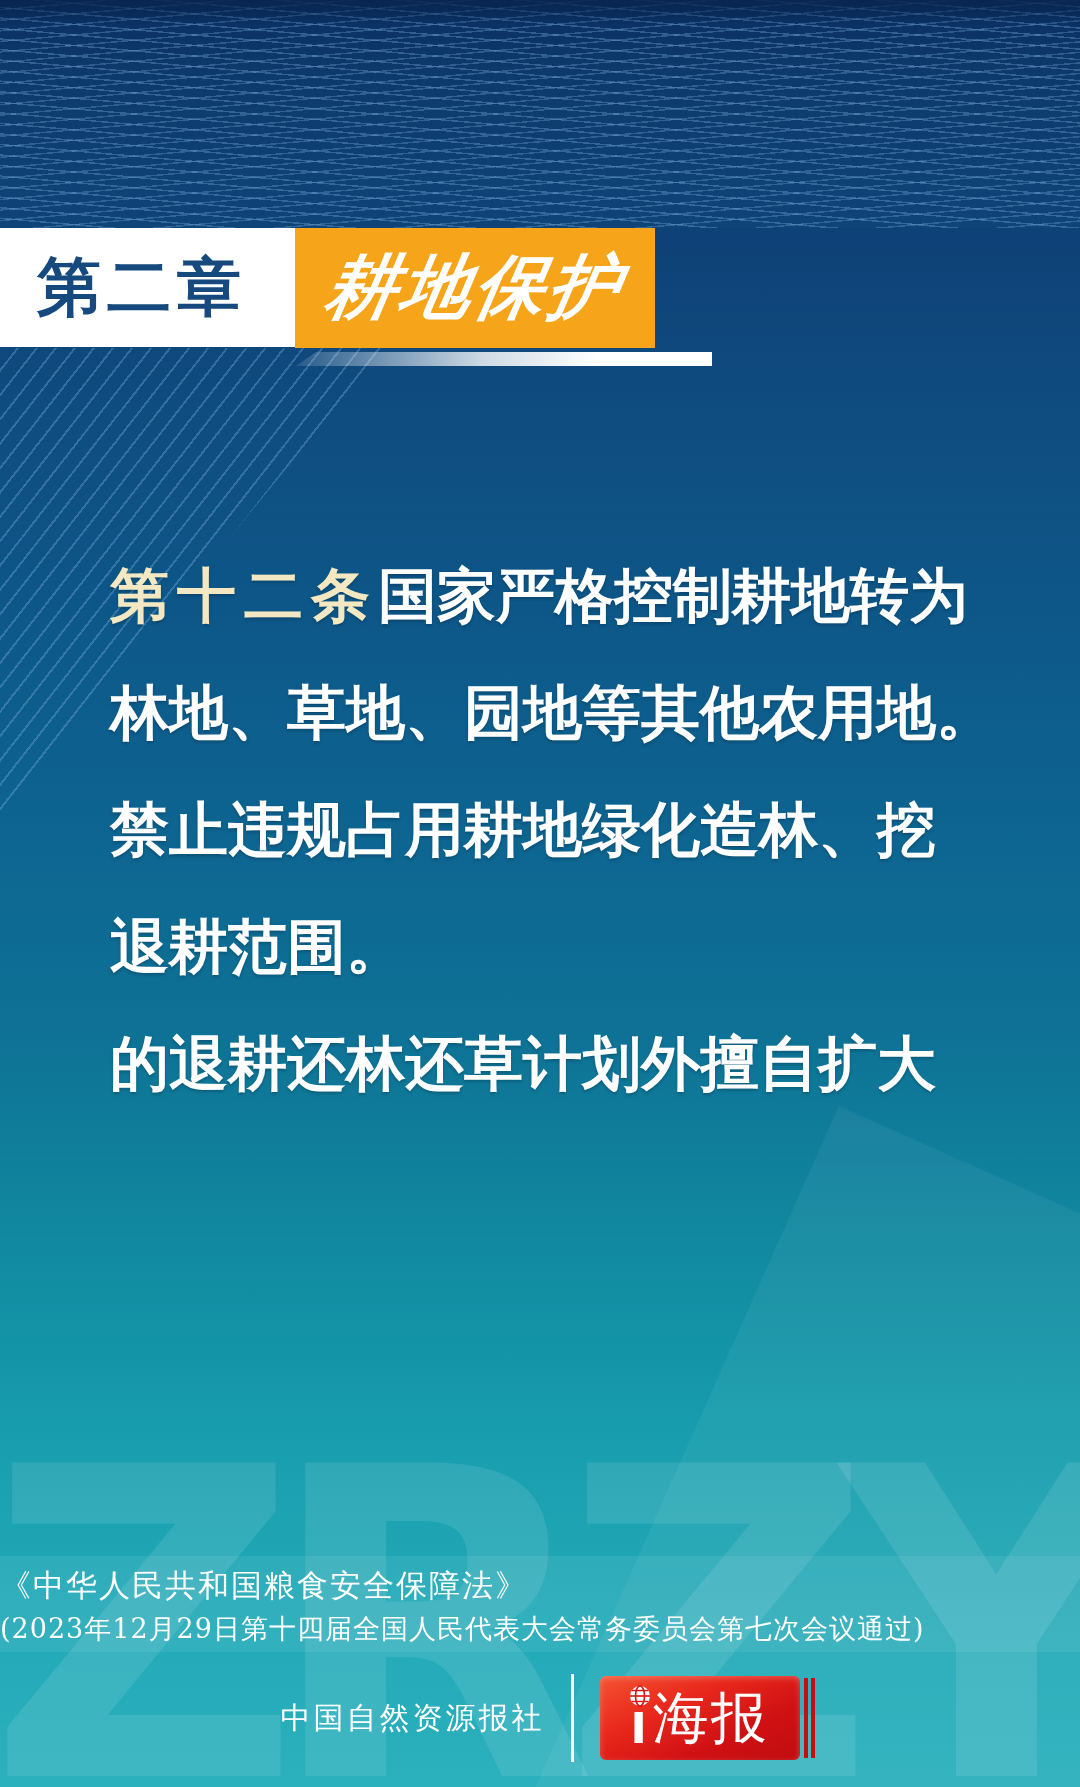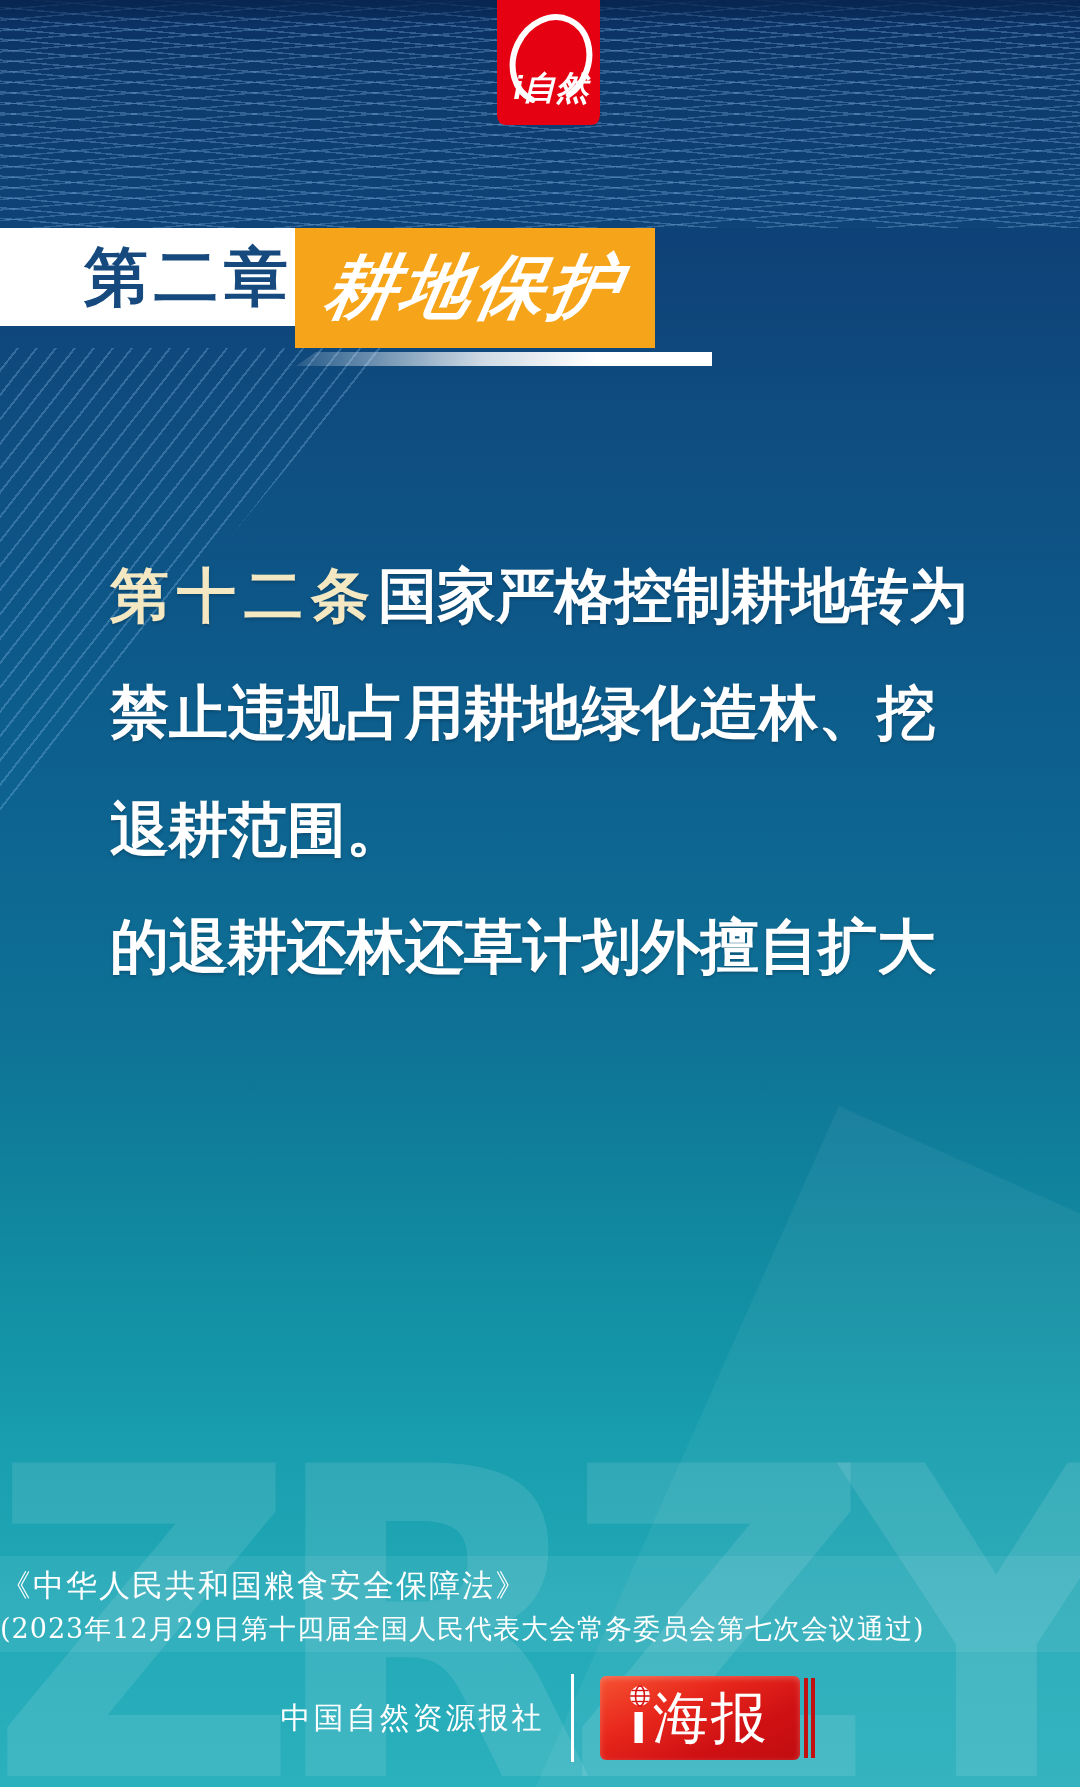--- a/index.html
+++ b/index.html
@@ -127,13 +127,6 @@
   <div class="watermark">ZRZY</div>
   <div class="citation-band"></div>
 
-  <div class="logo-badge">
-    <svg width="103" height="125" viewBox="0 0 103 125">
-      <path d="M0 0 H103 V115 Q103 125 93 125 H10 Q0 125 0 115 Z" fill="#e60112"></path>
-      <ellipse cx="54" cy="60" rx="44" ry="37" fill="none" stroke="#ffffff" stroke-width="6" stroke-linecap="round" stroke-dasharray="216 44" transform="rotate(115 54 60)"></ellipse>
-      <text x="54" y="99" font-size="33" font-weight="bold" font-style="italic" fill="#ffffff" text-anchor="middle">i自然</text>
-    </svg>
-  </div>
 
   <div class="chapter-box">
     <span class="txt">第二章</span>

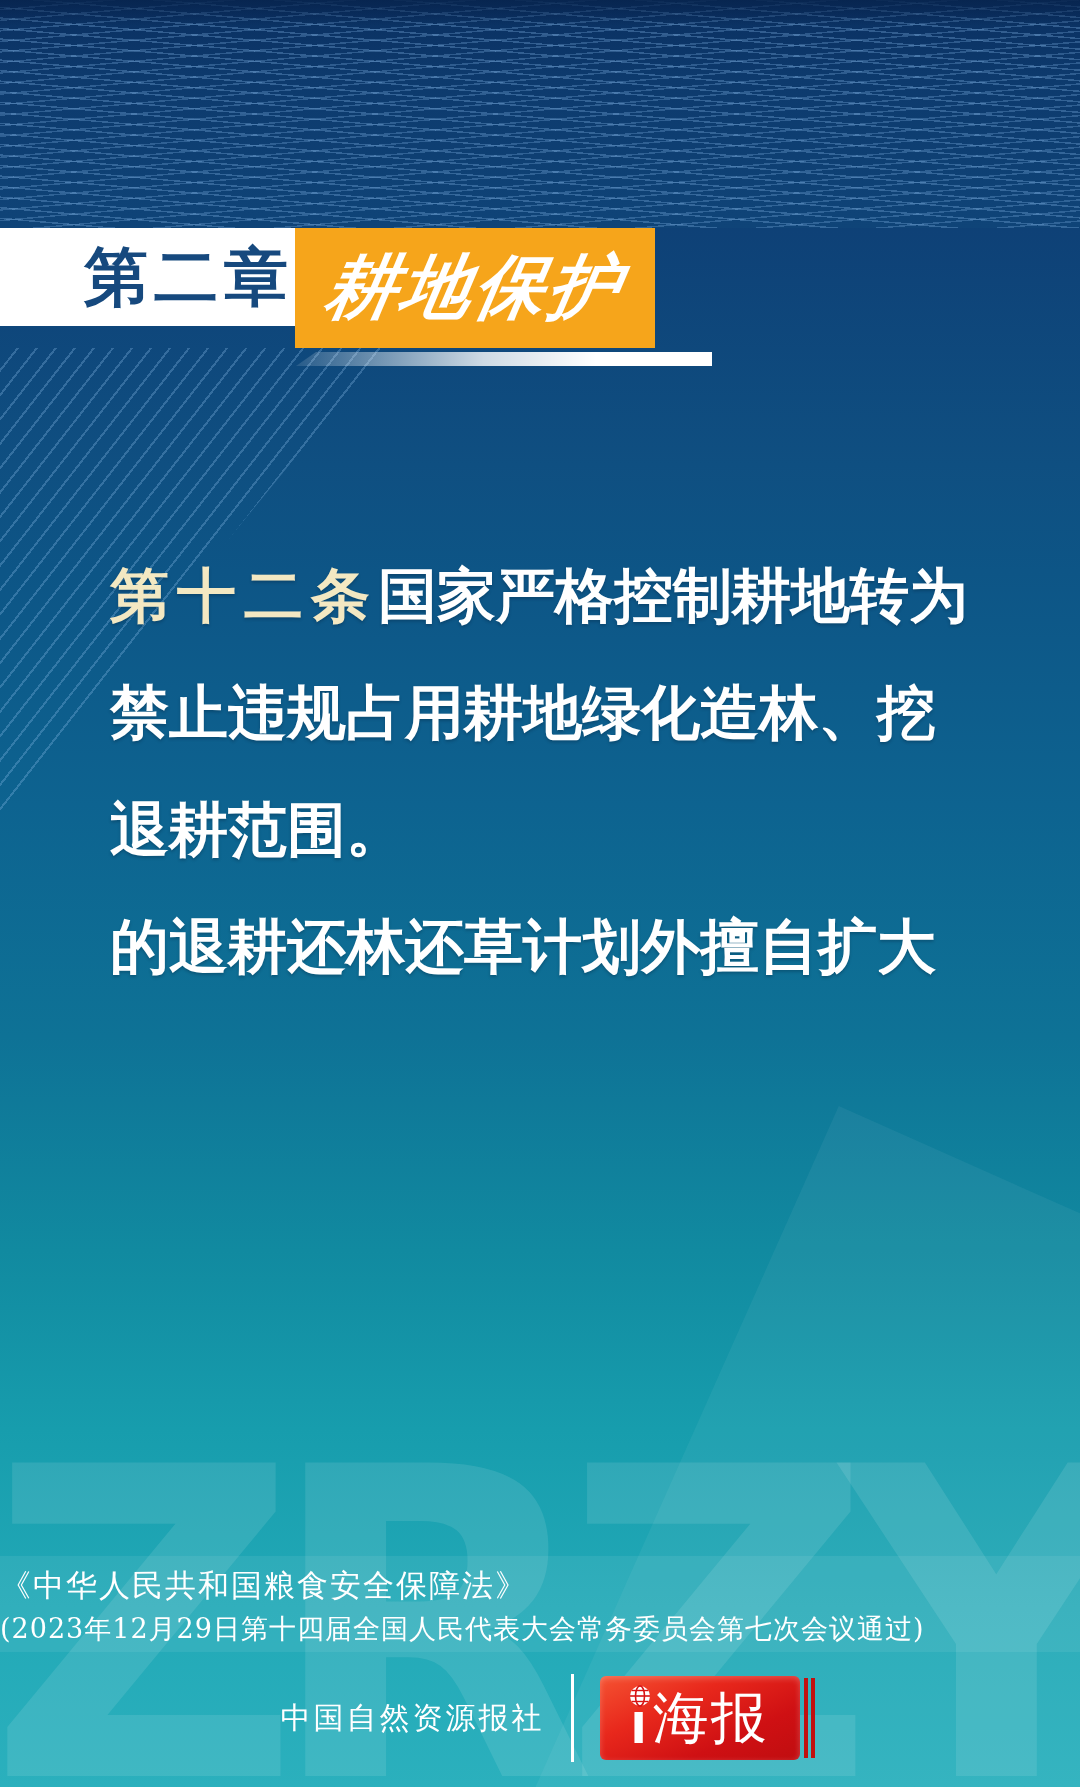--- a/index.html
+++ b/index.html
@@ -54,9 +54,9 @@
   .logo-badge{position:absolute;left:497px;top:0;width:103px;height:125px;}
   
   .chapter-box{
-    position:absolute;left:0;top:228px;width:295px;height:98px;
+    position:absolute;left:0;top:228px;width:295px;height:119px;
     background:#ffffff;display:flex;align-items:center;
-    padding-left:84px;box-sizing:border-box;
+    padding-left:37px;box-sizing:border-box;
   }
   .chapter-box .txt{
     font-size:64px;font-weight:800;color:#16497e;letter-spacing:6px;

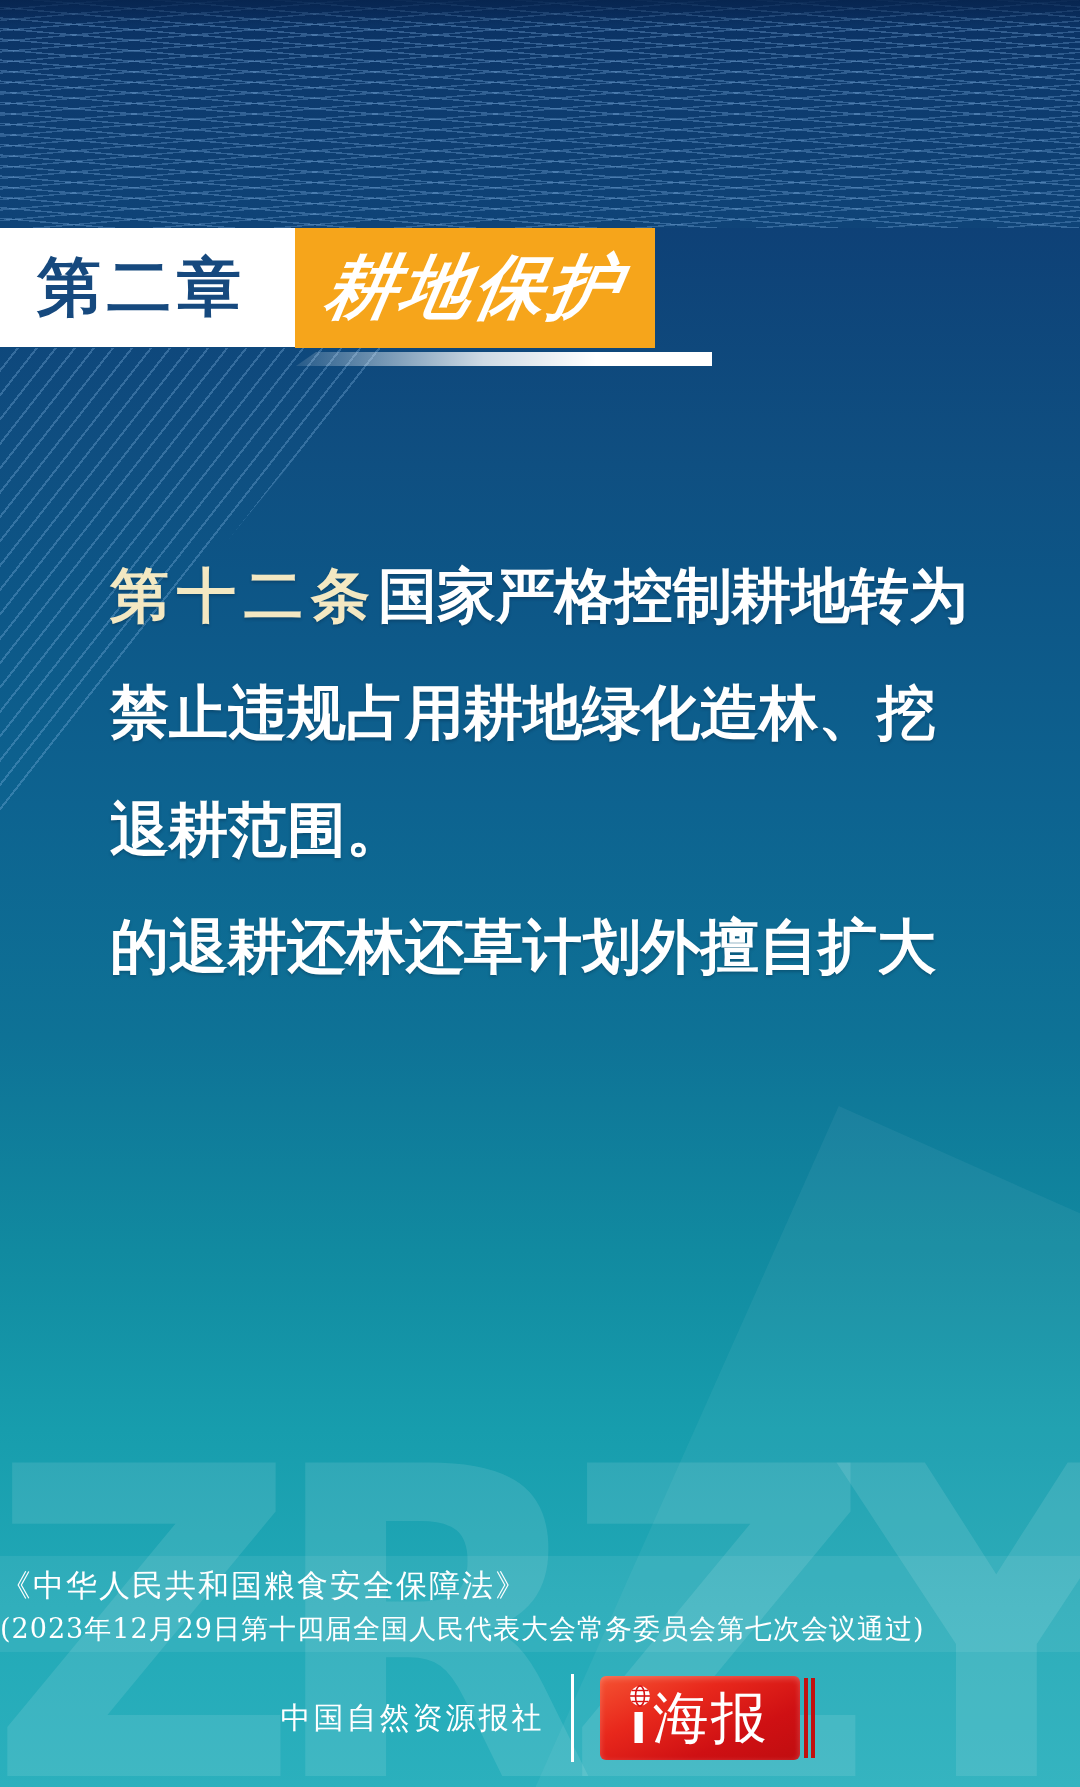--- a/index.html
+++ b/index.html
@@ -140,6 +140,7 @@
     <div>
       <span class="article">第十二条</span><span class="rest">国家严格控制耕地转为</span>
     </div>
+    <div>林地、草地、园地等其他农用地。</div>
     <div>禁止违规占用耕地绿化造林、挖</div>
     <div>退耕范围。</div>
     <div>的退耕还林还草计划外擅自扩大</div>

